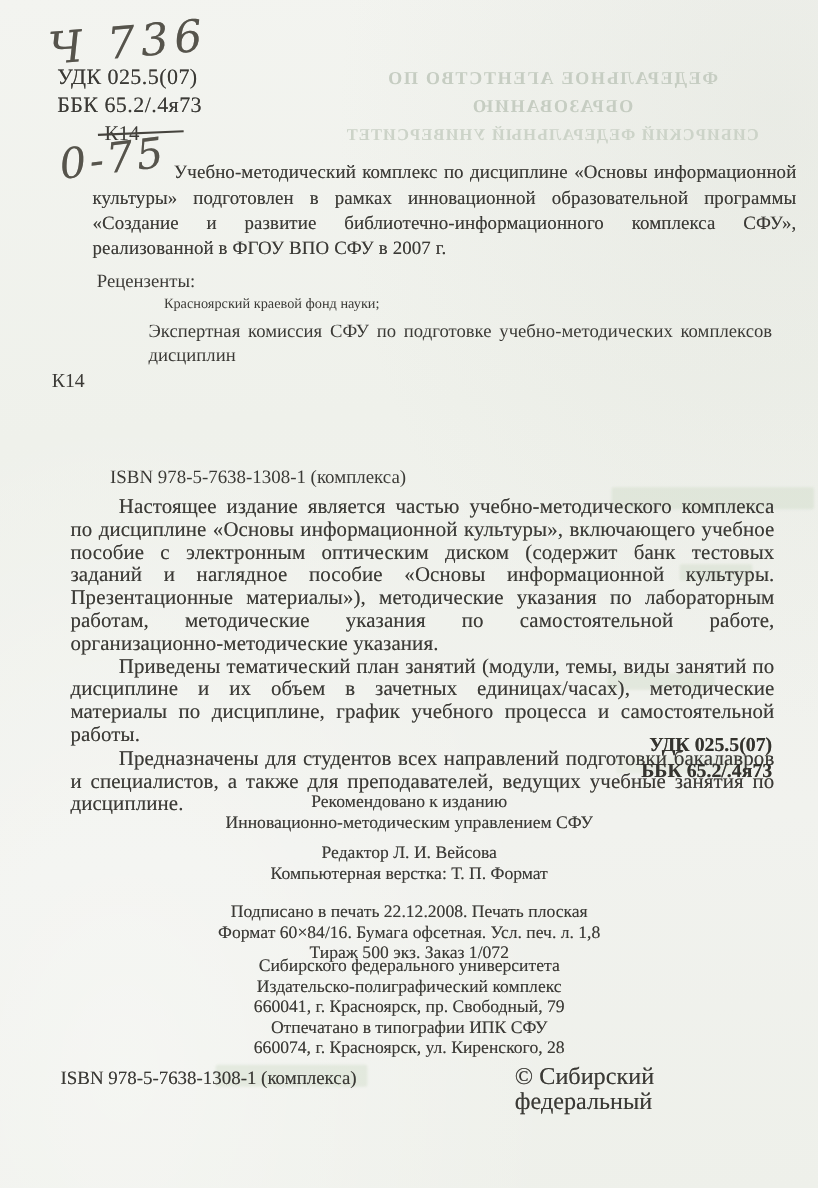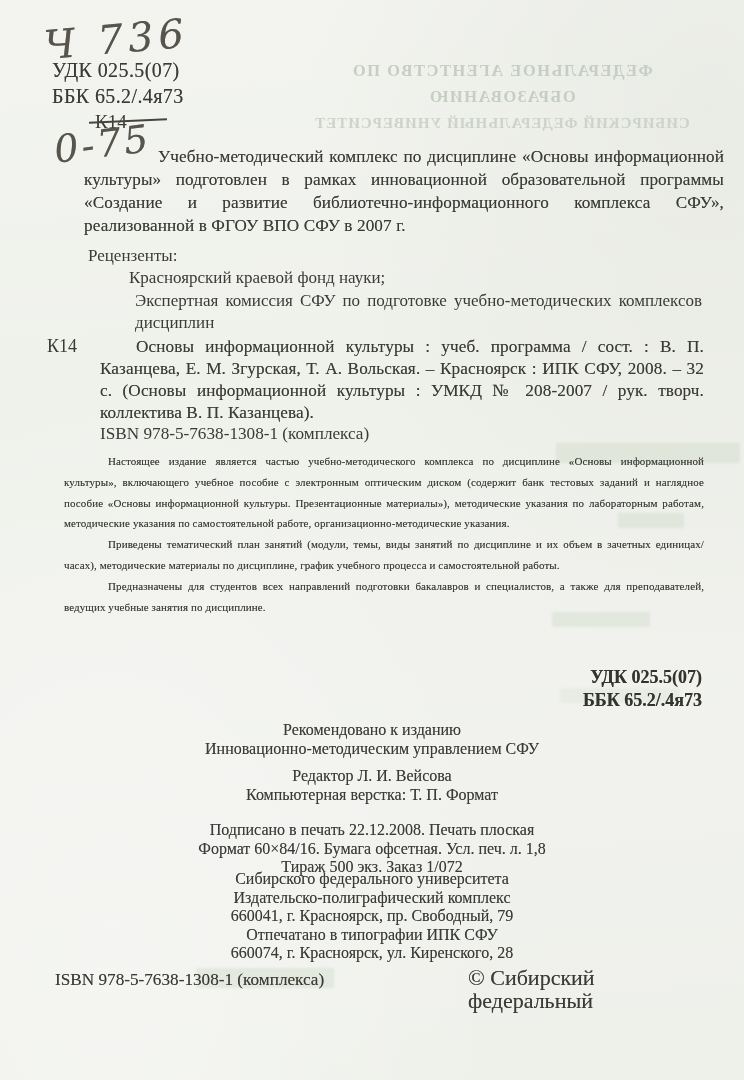--- a/index.html
+++ b/index.html
@@ -40,7 +40,7 @@
   
   .intro{top:145px;left:64px;width:640px;text-indent:74px;margin-left:20px;}
   .reviewers-label{top:246px;left:88px;font-size:17px;}
-  .reviewer-1{top:268px;left:129px;font-size:17px;}
+  .reviewer-1{top:268px;left:149px;font-size:13px;}
   .reviewer-2{top:290px;left:135px;width:567px;font-size:17px;line-height:22px;text-align:justify;}
   .cat-code{top:336px;left:47px;font-size:18px;}
   .cat-entry{top:336px;left:100px;width:604px;text-indent:36px;line-height:22px;}

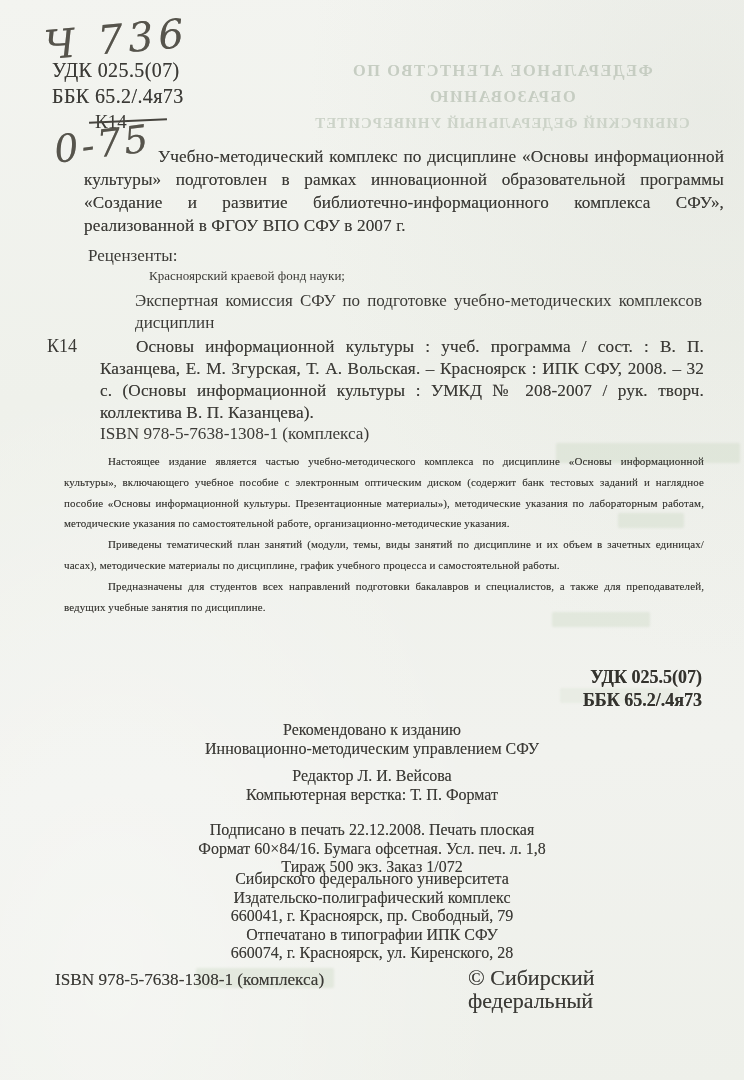--- a/index.html
+++ b/index.html
@@ -94,7 +94,6 @@
   <div class="abs reviewer-2">Экспертная комиссия СФУ по подготовке учебно-методических комплексов дисциплин</div>
 
   <div class="abs cat-code">К14</div>
-  <div class="abs body-text cat-entry">Основы информационной культуры : учеб. программа / сост. : В. П. Казанцева, Е. М. Згурская, Т. А. Вольская. – Красноярск : ИПК  СФУ, 2008. – 32 с. (Основы информационной культуры : УМКД № 208-2007 / рук. творч. коллектива В. П. Казанцева).</div>
   <div class="abs cat-isbn">ISBN 978-5-7638-1308-1 (комплекса)</div>
 
   <div class="abs body-text annotation">

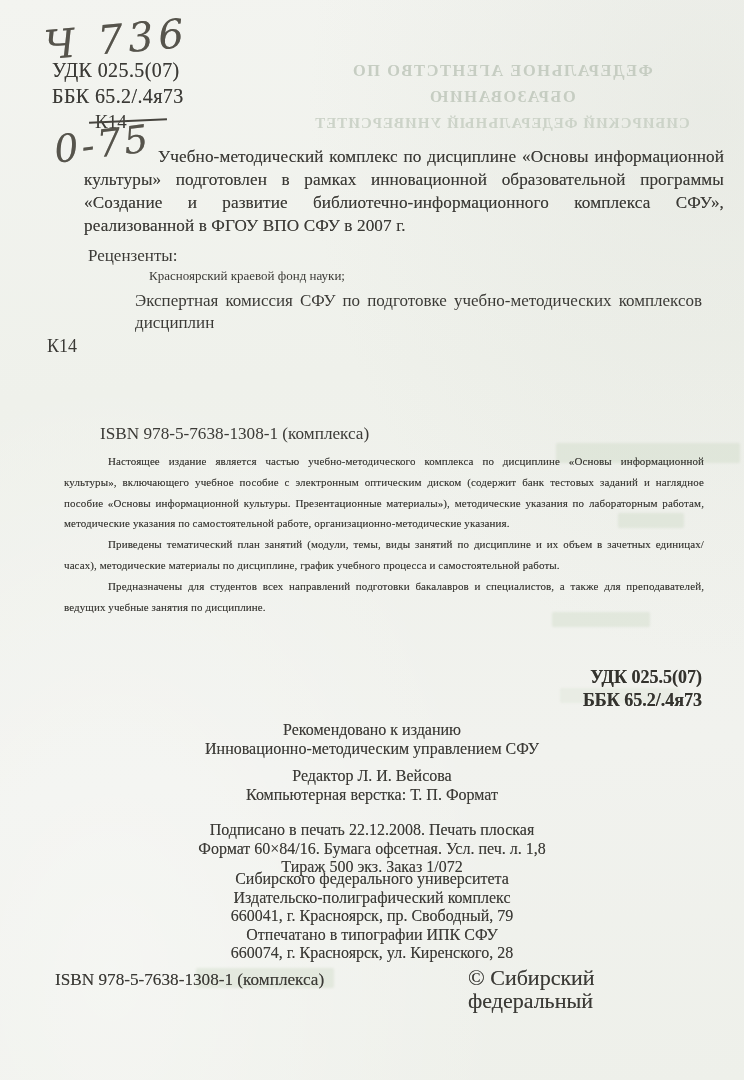--- a/index.html
+++ b/index.html
@@ -46,7 +46,7 @@
   .cat-entry{top:336px;left:100px;width:604px;text-indent:36px;line-height:22px;}
   .cat-isbn{top:424px;left:100px;font-size:17.2px;}
   .annotation{top:451px;left:64px;width:640px;}
-  .annotation p{margin:0;text-indent:44px;line-height:20.8px;font-size:11px;}
+  .annotation p{margin:0;text-indent:44px;line-height:20.8px;font-size:19px;}
   .codes-right{top:666px;right:42px;text-align:right;font-weight:bold;font-size:18px;
     line-height:23px;color:#34332e;text-shadow:0 0 .5px rgba(50,48,44,.6);}
   .center-block{left:0;width:744px;text-align:center;font-size:16px;line-height:18.5px;

